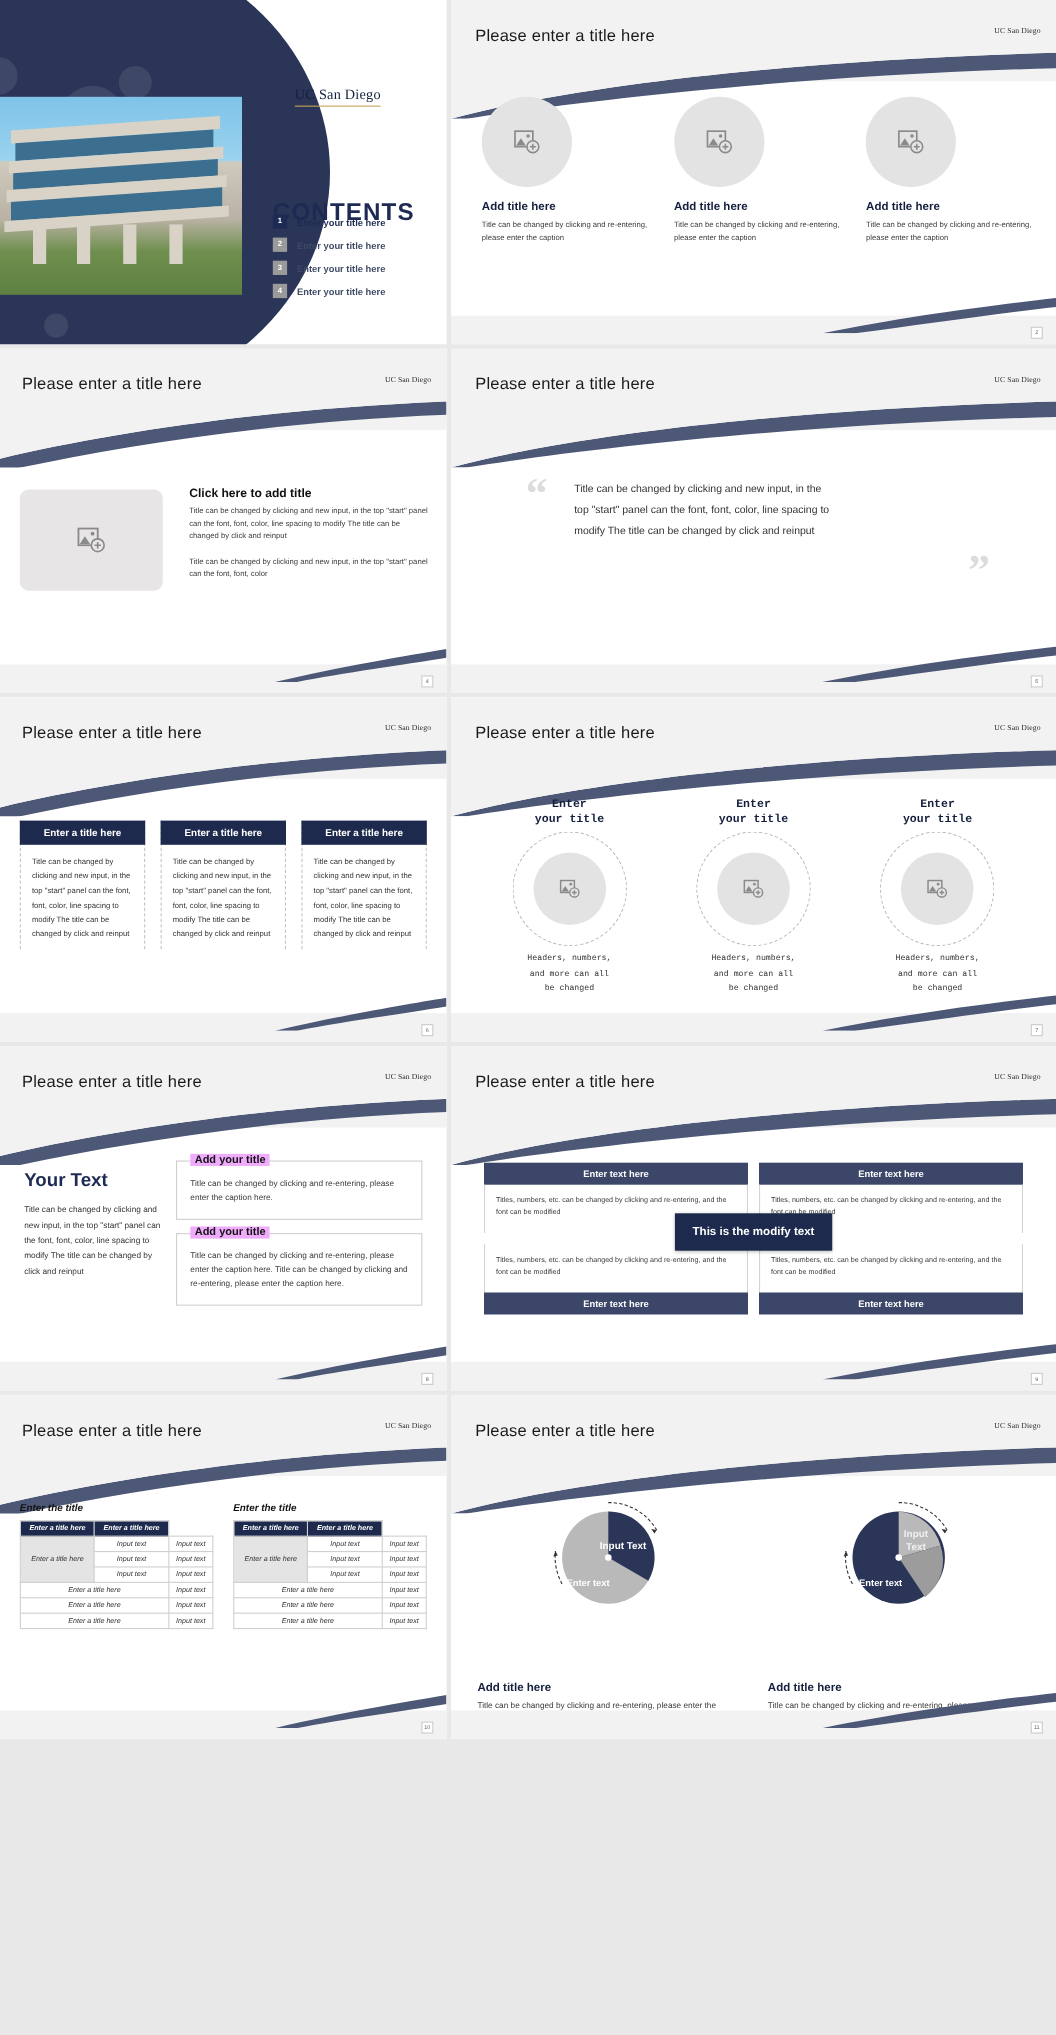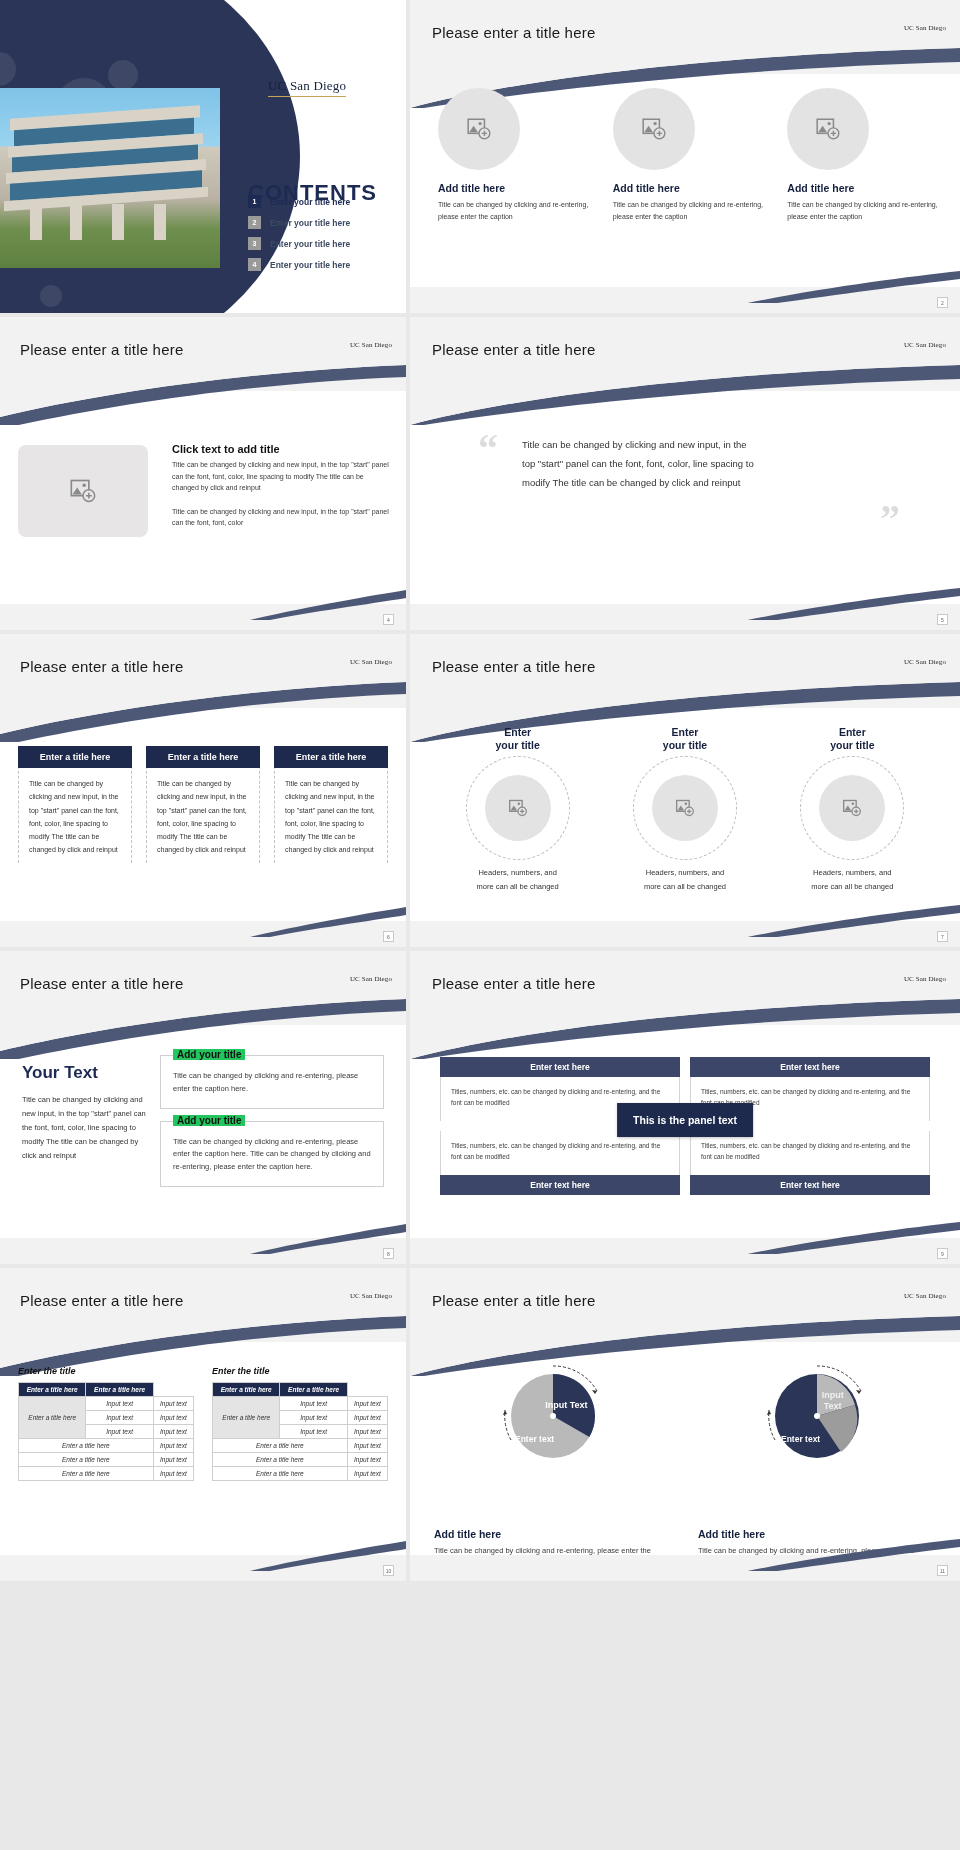--- a/index.html
+++ b/index.html
@@ -313,7 +313,7 @@
       </svg>
     </div>
     <div class="s3-txt">
-      <h3>Click text to add title</h3>
+      <h3>Click here to add title</h3>
       <p>Title can be changed by clicking and new input, in the top "start" panel can the font, font, color, line spacing to modify The title can be changed by click and reinput</p>
       <p>Title can be changed by clicking and new input, in the top "start" panel can the font, font, color</p>
     </div>

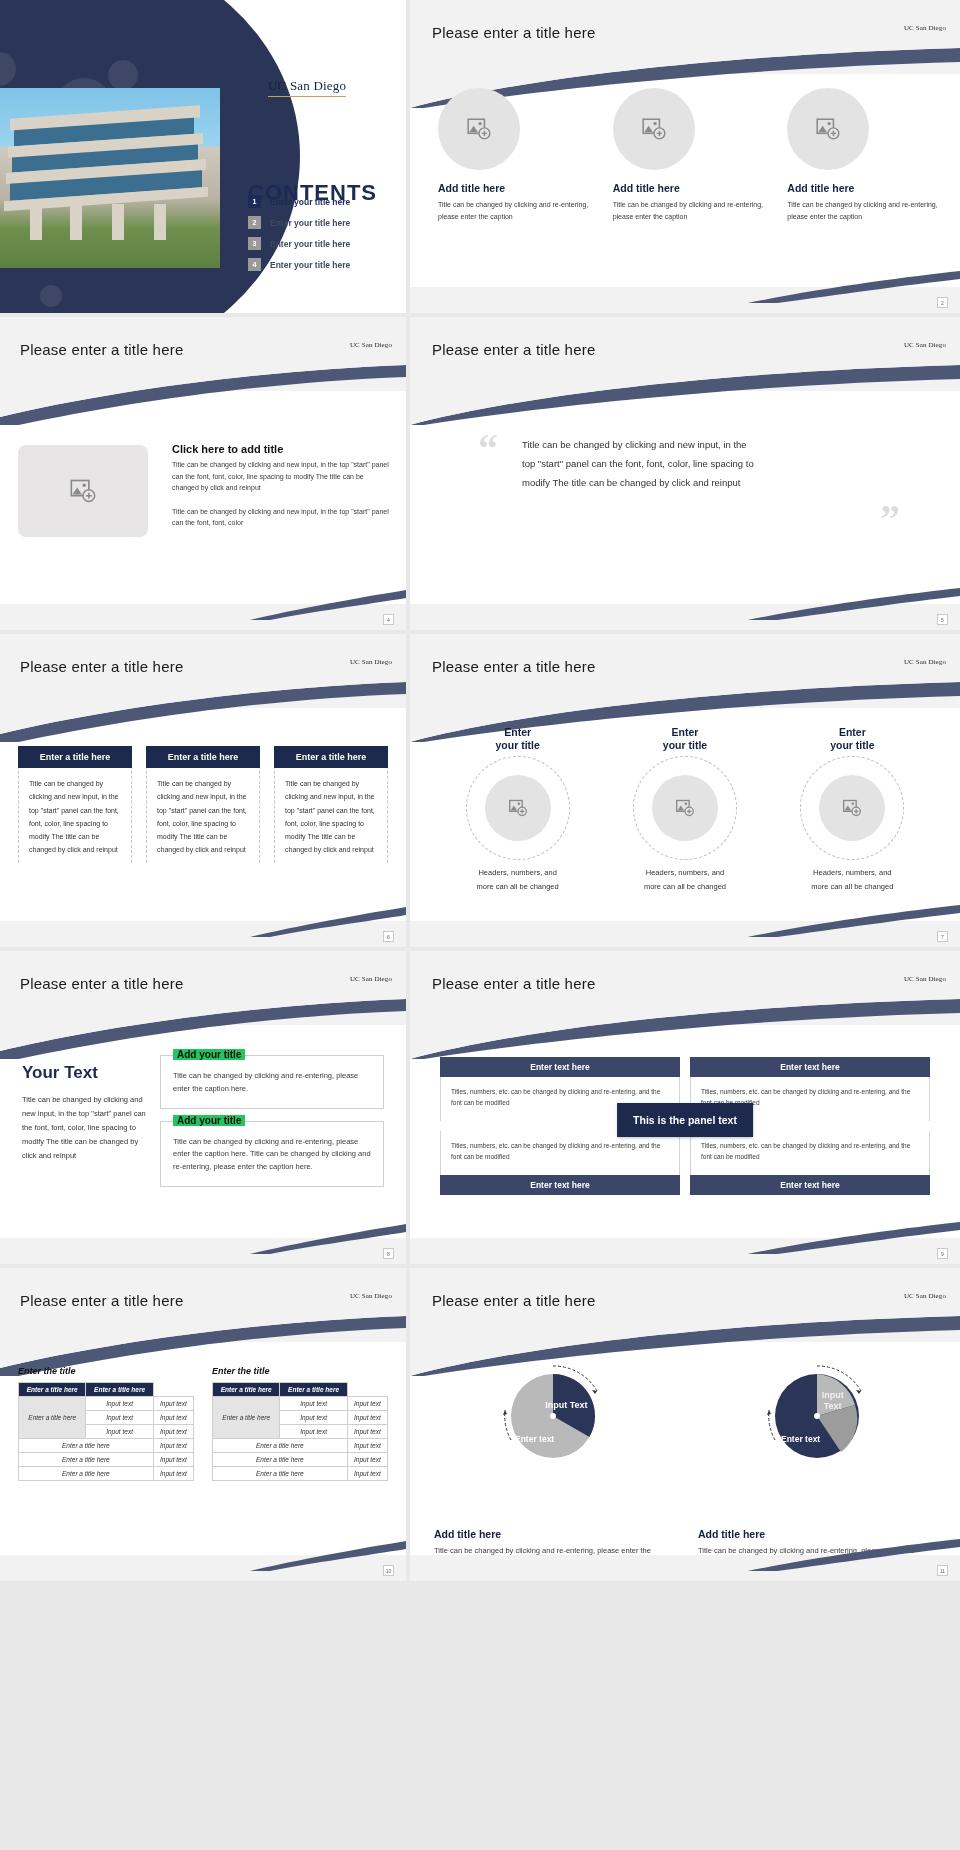--- a/index.html
+++ b/index.html
@@ -125,7 +125,7 @@
   .card3 p { font-size:7px; line-height:1.9; color:#333; padding:9px 10px 0 10px; }
   
   .dc-wrap { position:absolute; left:24px; right:24px; top:92px; display:flex; }
-  .dc { flex:1; text-align:center; position:relative; }
+  .dc { flex:1; text-align:center; position:relative;font-family:Liberation Mono, monospace; }
   .dc h4 { font-size:10.5px; font-weight:700; color:#15203f; line-height:1.25; }
   .dc .ring {
     width:104px; height:104px; border-radius:50%;

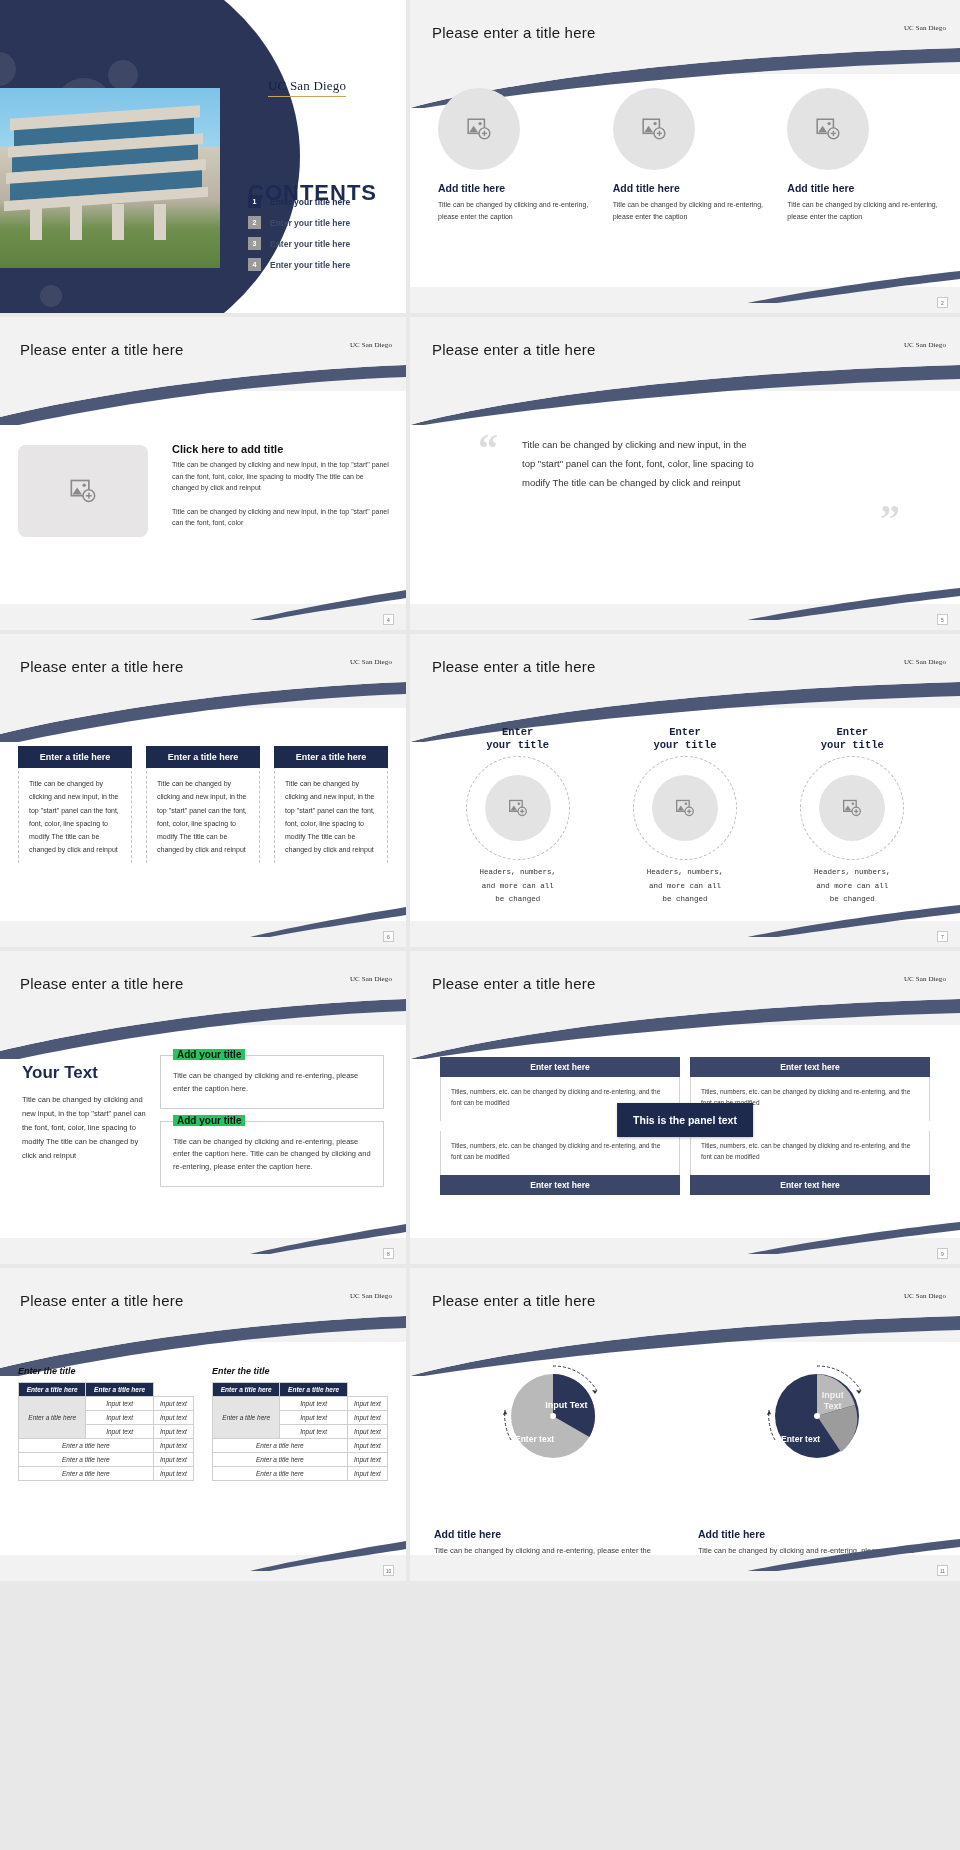--- a/index.html
+++ b/index.html
@@ -142,7 +142,7 @@
   .ytbox { border:1px solid #cfcfcf; padding:10px 12px 12px; position:relative; }
   .ytbox + .ytbox { margin-top:12px; }
   .ytbox h4 {
-    position:absolute; left:12px; top:-7px; background:#22c55e; padding:0 4px;
+    position:absolute; left:12px; top:-7px; background:#f0abfc; padding:0 4px;
     font-size:10px; font-weight:700; color:#111;
   }
   .ytbox p { font-size:7.5px; line-height:1.7; color:#3a3a3a; margin-top:4px; }

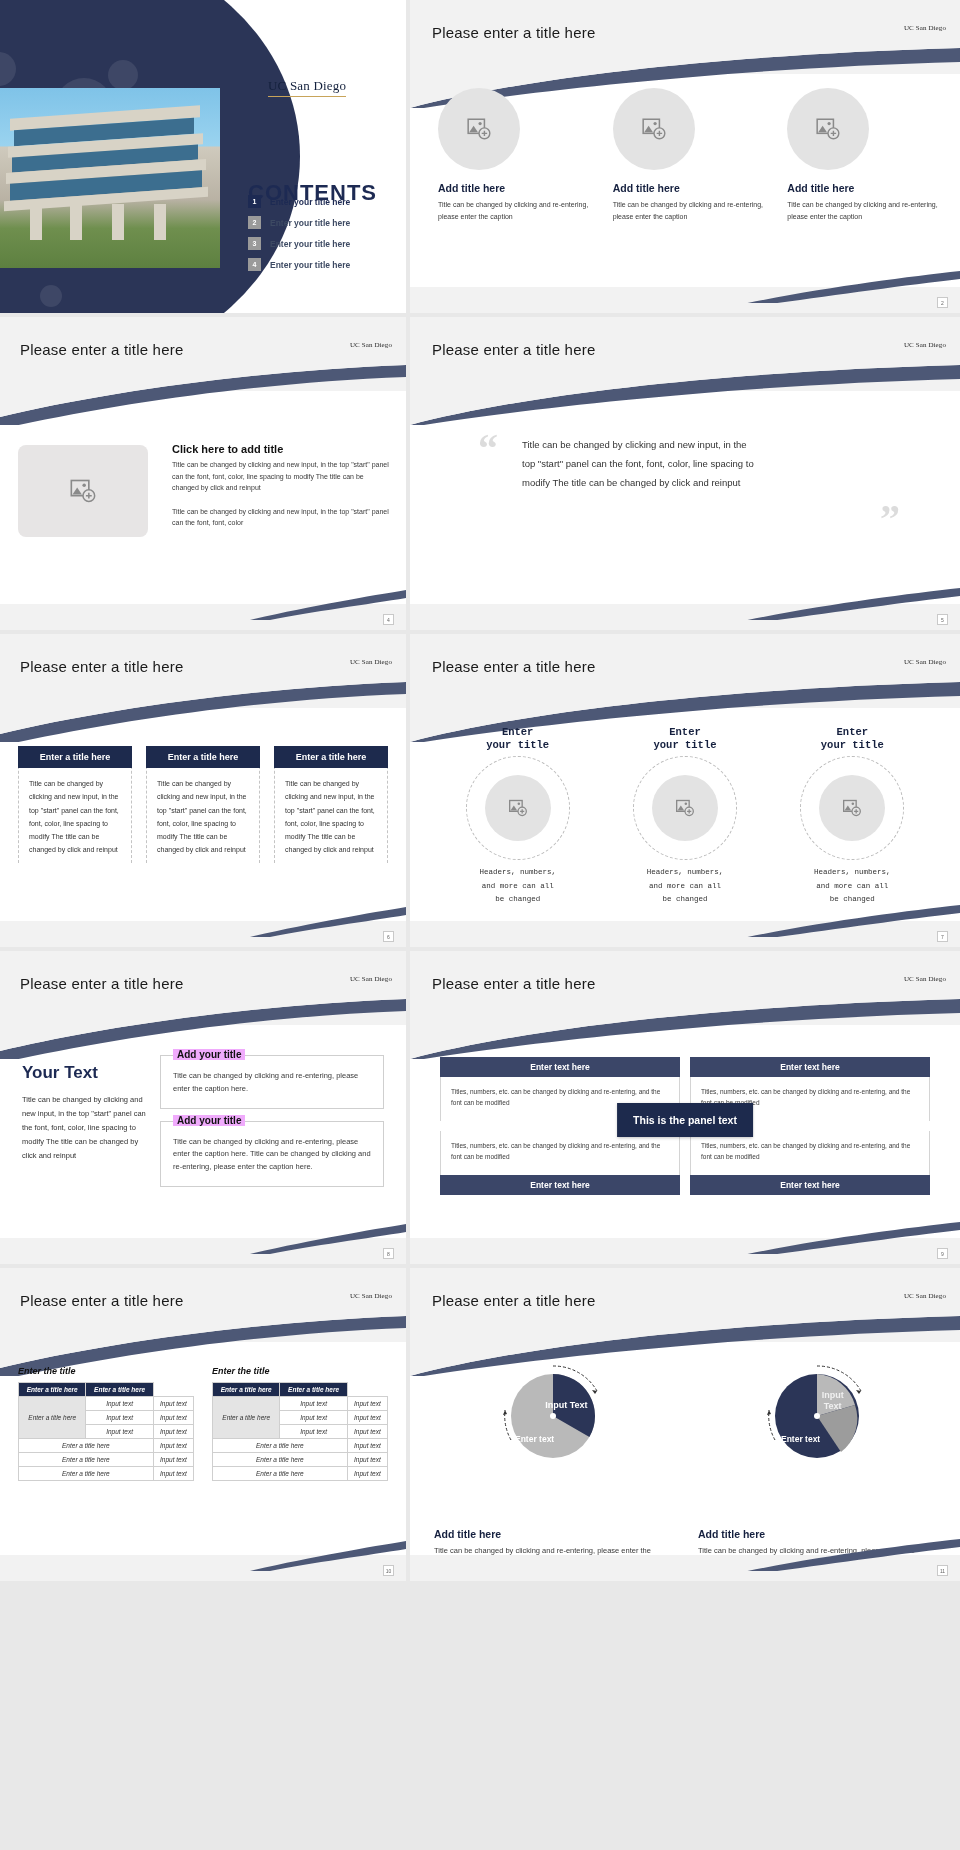--- a/index.html
+++ b/index.html
@@ -509,7 +509,7 @@
         <div class="qbar">Enter text here</div>
       </div>
     </div>
-    <div class="center-chip">This is the panel text</div>
+    <div class="center-chip">This is the modify text</div>
 
     <div class="footband"></div>
     <svg class="footswoosh" viewBox="0 0 554 34" preserveAspectRatio="none">

